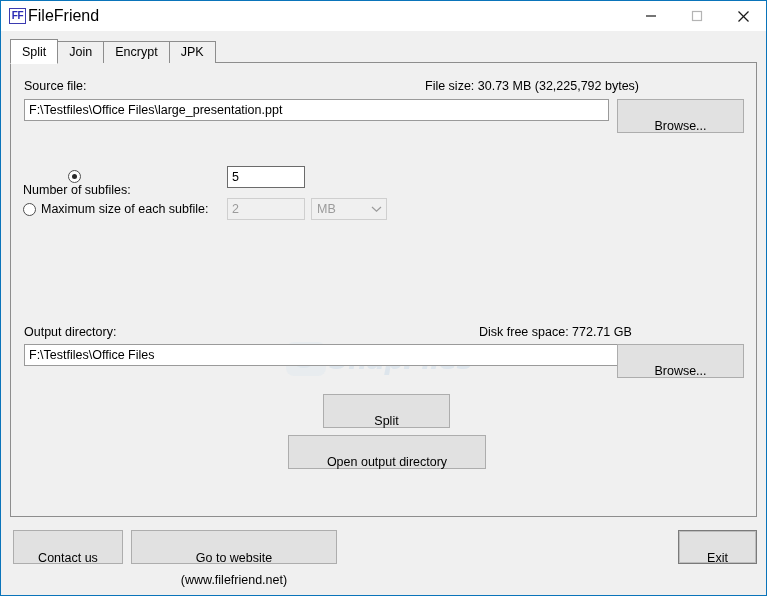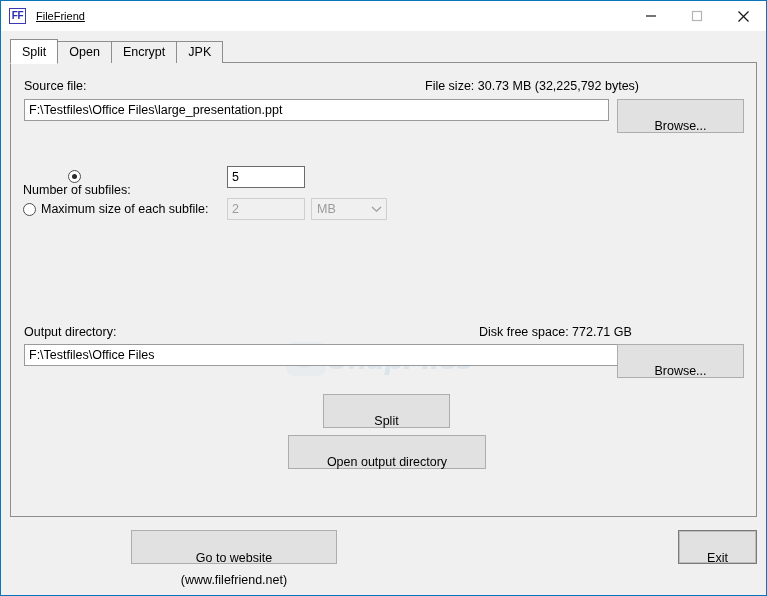--- a/index.html
+++ b/index.html
@@ -51,10 +51,9 @@
     background: #ffffff;
   }
   .app-title {
-    margin-left: 10px;
-    font-size: 11px;
+    margin-left: 2px;
+    font-size: 16px;
     color: #000000;
-    text-decoration: underline;
   }
   .win-buttons {
     position: absolute;

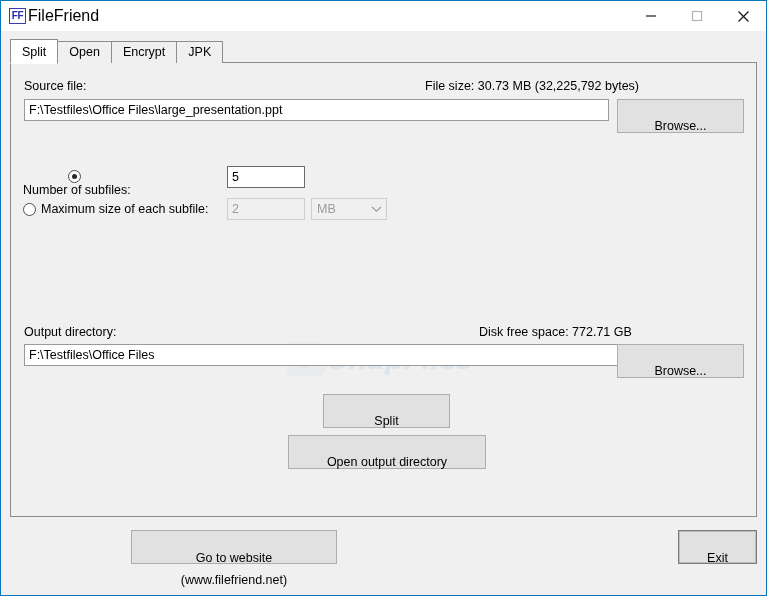--- a/index.html
+++ b/index.html
@@ -291,7 +291,7 @@
 
   <div class="tabstrip">
     <div class="tab active">Split</div>
-    <div class="tab">Open</div>
+    <div class="tab">Join</div>
     <div class="tab">Encrypt</div>
     <div class="tab">JPK</div>
   </div>

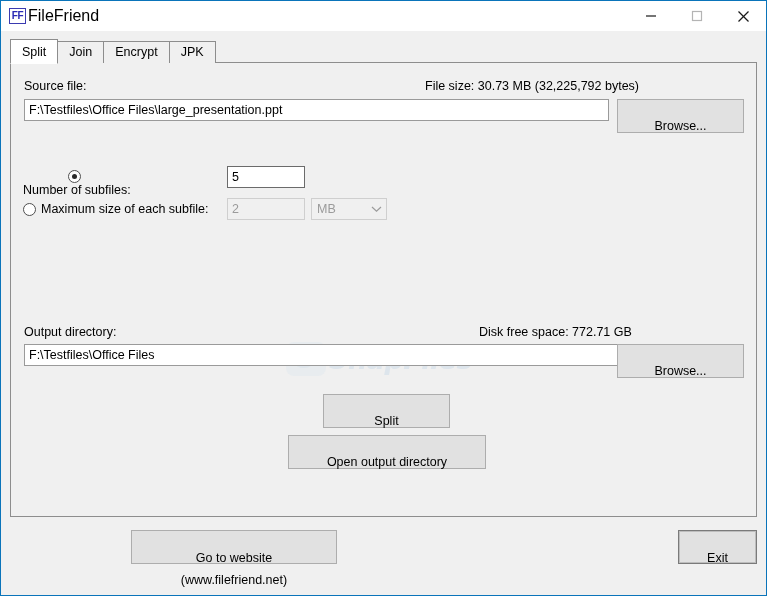--- a/index.html
+++ b/index.html
@@ -339,6 +339,7 @@
   </div>
 
   <div class="bottombar">
+    <button class="btn" style="left:12px; top:12px; width:110px; height:24px; line-height:22px;">Contact us</button>
     <button class="btn" style="left:130px; top:12px; width:206px; height:24px; line-height:22px;">Go to website (www.filefriend.net)</button>
     <button class="btn default-focus" style="left:677px; top:12px; width:79px; height:24px; line-height:22px;">Exit</button>
   </div>

